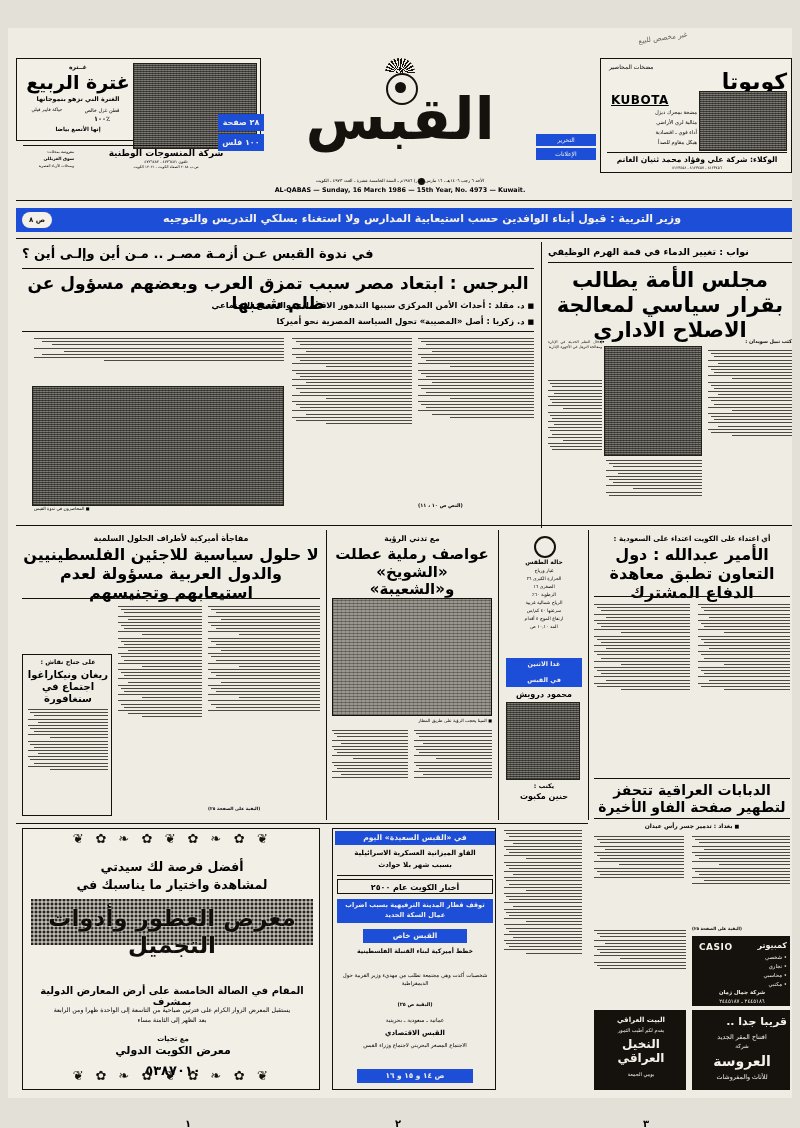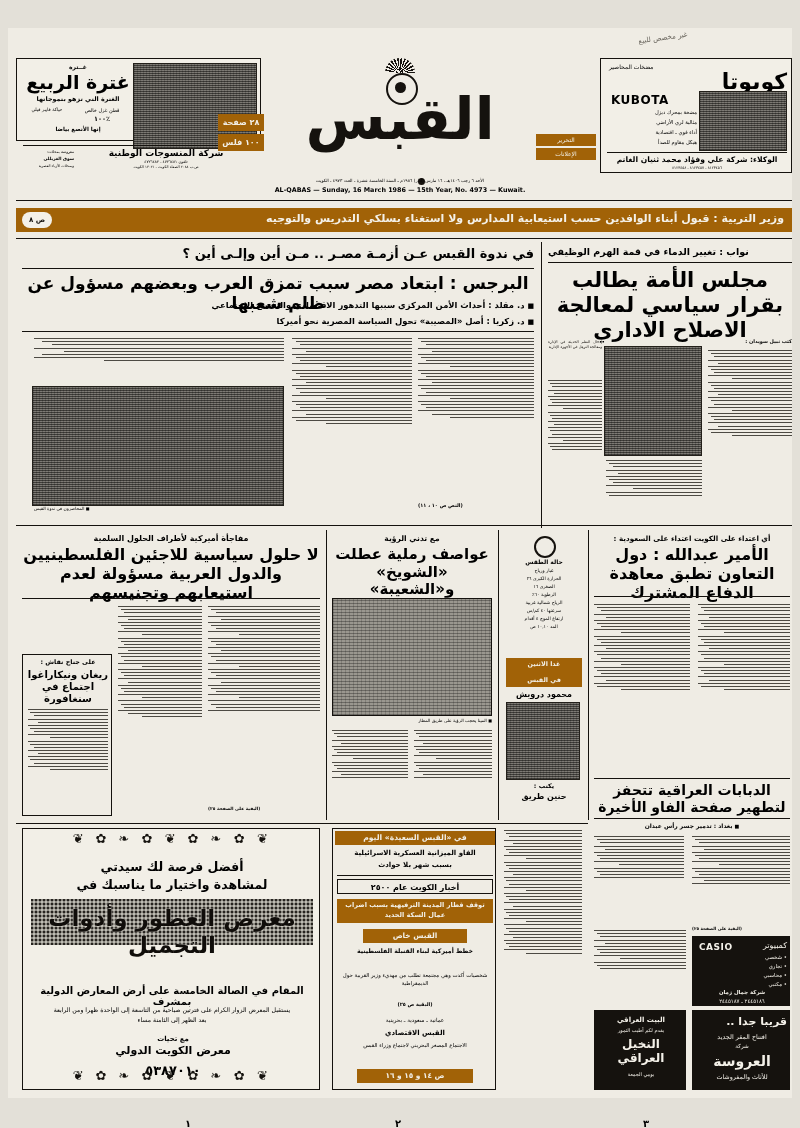--- a/index.html
+++ b/index.html
@@ -127,7 +127,7 @@
     <div class="blk" style="left:100px;top:32px;width:86px;height:58px;">
       <div class="photo" style="width:100%;height:100%;"></div>
     </div>
-    <div class="blk hd" style="left:10px;top:34px;width:86px;font-size:12px;letter-spacing:.5px;direction:ltr;text-align:left;">KUBOTA</div>
+    <div class="blk hd" style="left:10px;top:34px;width:86px;font-size:12px;letter-spacing:.5px;direction:ltr;text-align:left;text-decoration:underline;">KUBOTA</div>
     <div class="blk ar" style="left:10px;top:50px;width:86px;font-size:5.2px;">مضخة بمحرك ديزل</div>
     <div class="blk ar" style="left:10px;top:60px;width:86px;font-size:5.2px;">مثالية لري الأراضي</div>
     <div class="blk ar" style="left:10px;top:70px;width:86px;font-size:5.2px;">أداء قوي ـ اقتصادية</div>

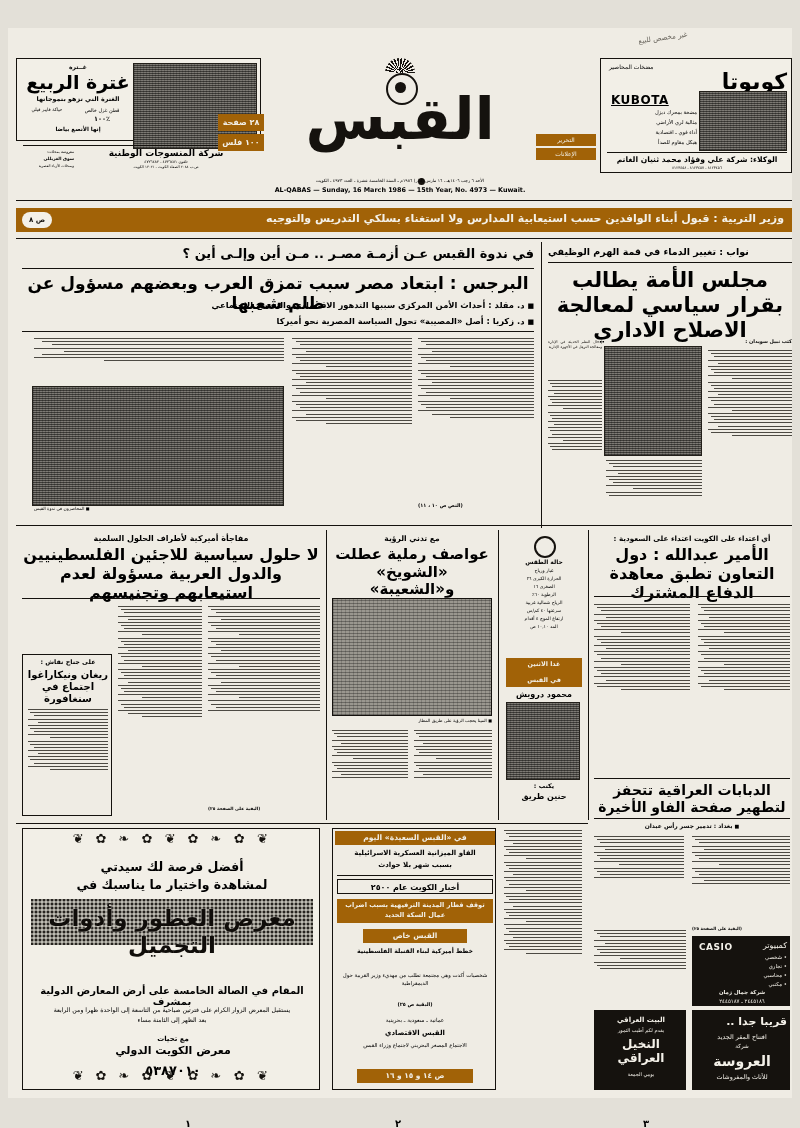--- a/index.html
+++ b/index.html
@@ -24,7 +24,7 @@
   .ctr{text-align:center;}
   .hd{font-weight:bold;line-height:1.18;letter-spacing:-0.3px;}
   .tiny2{font-size:3.7px;line-height:1.45;color:#1a1713;text-align:justify;}
-  .inv{background:#a16207;color:#f2efe7;}
+  .inv{background:#1d4ed8;color:#f2efe7;}
   
   .lines{overflow:hidden;}
   .lines i{

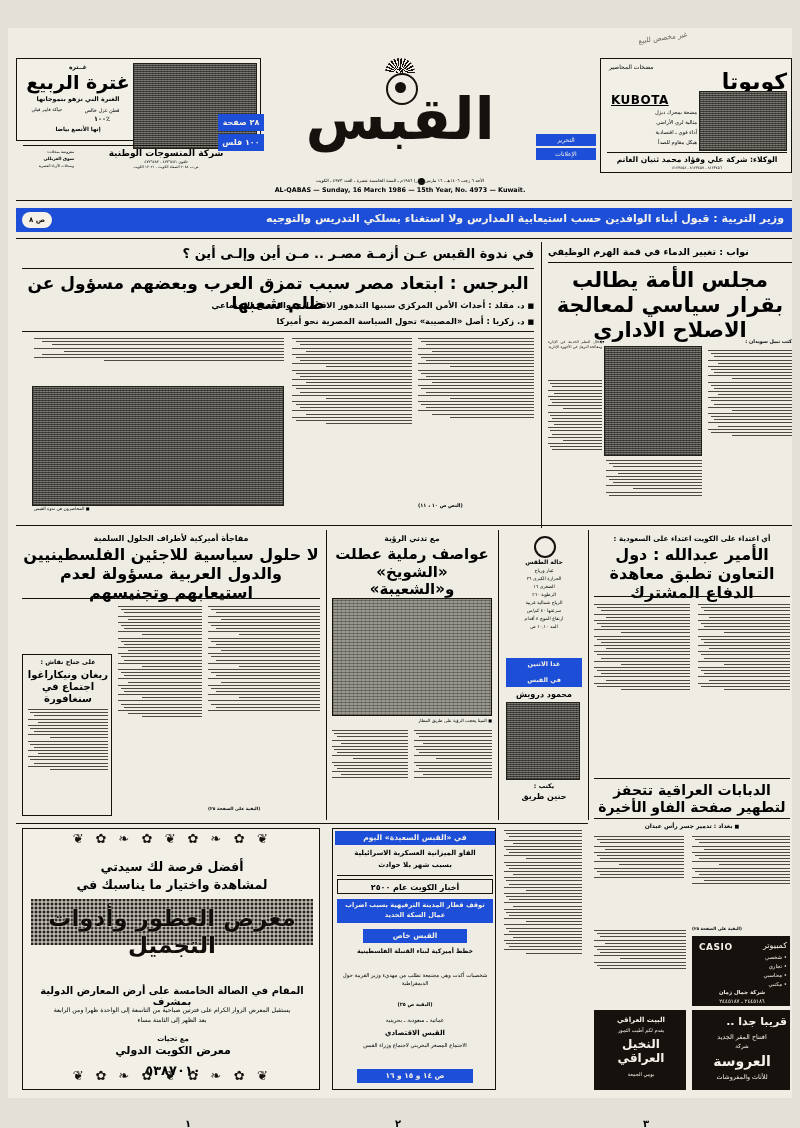--- a/index.html
+++ b/index.html
@@ -144,7 +144,7 @@
 
   <div class="blk inv" style="left:8px;top:180px;width:776px;height:24px;">
     <div class="blk badge" style="left:6px;top:4px;width:30px;height:16px;background:#f4f1e9;color:#15120e;border-radius:8px;font-size:7px;">ص ٨</div>
-    <div class="blk ar" style="left:44px;top:4px;width:724px;font-size:11px;font-weight:bold;color:#f4f1e9;">وزير التربية : قبول أبناء الوافدين حسب استيعابية المدارس ولا استغناء بسلكي التدريس والتوجيه</div>
+    <div class="blk ar" style="left:44px;top:4px;width:724px;font-size:11px;font-weight:bold;text-align:center;color:#f4f1e9;">وزير التربية : قبول أبناء الوافدين حسب استيعابية المدارس ولا استغناء بسلكي التدريس والتوجيه</div>
   </div>
 
   <div class="hline" style="left:8px;top:210px;width:776px;"></div>

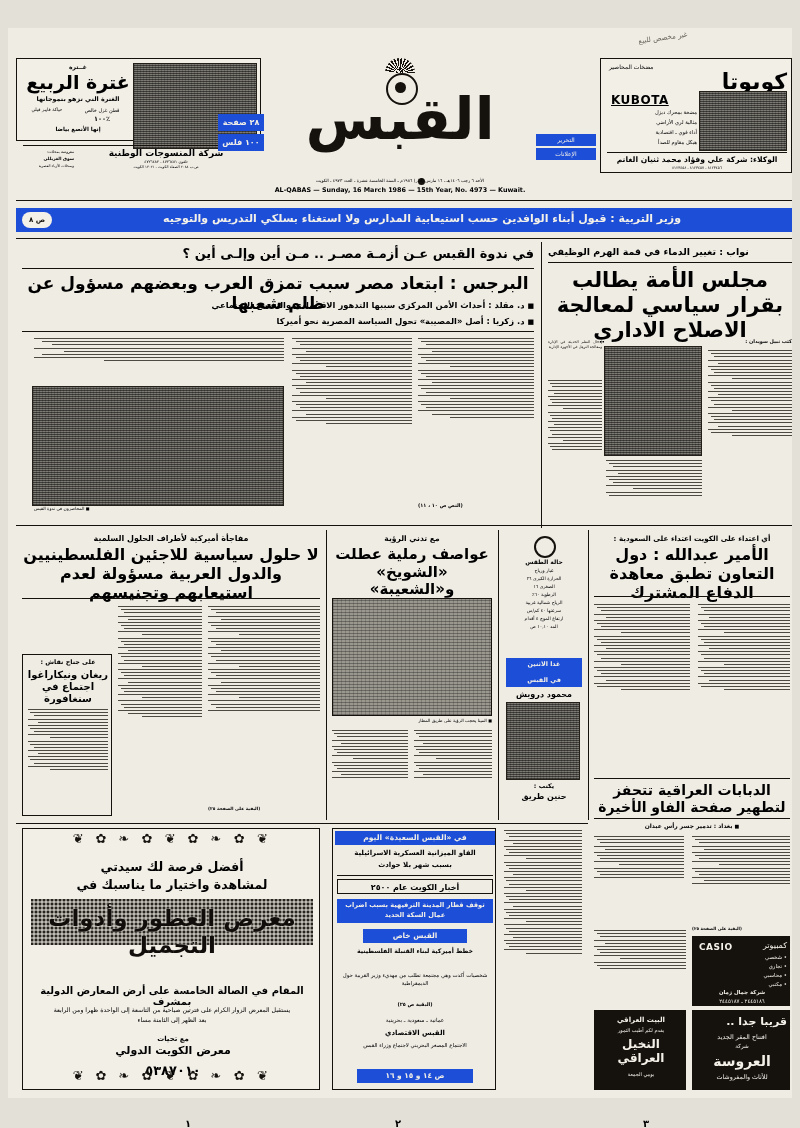--- a/index.html
+++ b/index.html
@@ -151,7 +151,7 @@
 
   <div class="vline" style="left:533px;top:214px;height:286px;"></div>
 
-  <div class="blk ar" style="left:14px;top:218px;width:512px;font-size:13px;font-weight:bold;text-align:right;letter-spacing:-.2px;">في ندوة القبس عـن أزمـة مصـر .. مـن أين وإلـى أين ؟</div>
+  <div class="blk ar" style="left:14px;top:218px;width:512px;font-size:13px;font-weight:bold;text-align:left;letter-spacing:-.2px;">في ندوة القبس عـن أزمـة مصـر .. مـن أين وإلـى أين ؟</div>
   <div class="hline" style="left:14px;top:240px;width:512px;"></div>
   <div class="blk ar hd" style="left:14px;top:245px;width:512px;font-size:17px;text-align:center;">البرجس : ابتعاد مصر سبب تمزق العرب وبعضهم مسؤول عن ظلم شعبها</div>
 

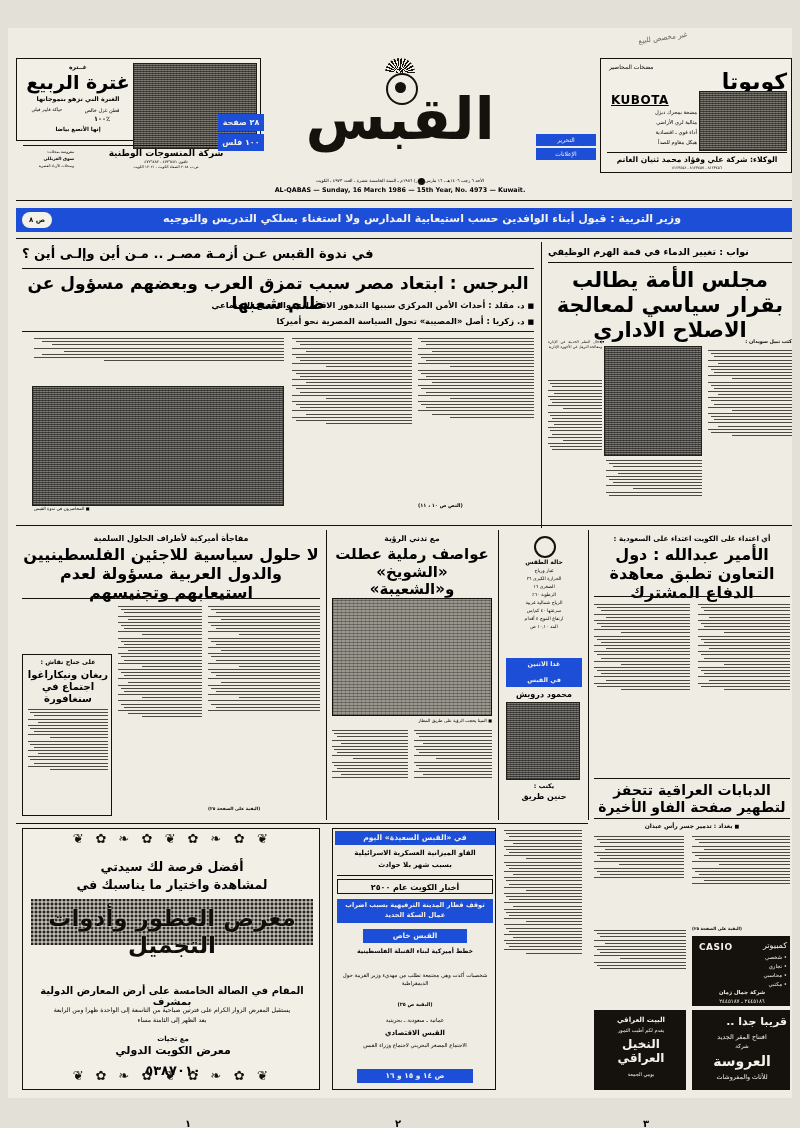--- a/index.html
+++ b/index.html
@@ -502,7 +502,7 @@
     <div class="photo" style="width:100%;height:100%;"></div>
   </div>
   <div class="blk ar ctr" style="left:498px;top:754px;width:76px;font-size:6.4px;font-weight:bold;">يكتب :</div>
-  <div class="blk ar ctr" style="left:498px;top:764px;width:76px;font-size:8px;font-weight:bold;">حنين طريق</div>
+  <div class="blk ar ctr" style="left:498px;top:764px;width:76px;font-size:8px;font-weight:bold;">حنين مكبوت</div>
 
   <div class="blk ar" style="left:586px;top:506px;width:196px;font-size:7.2px;font-weight:bold;text-align:center;">أي اعتداء على الكويت اعتداء على السعودية :</div>
   <div class="blk ar hd" style="left:586px;top:518px;width:196px;font-size:16px;text-align:center;">الأمير عبدالله : دول التعاون تطبق معاهدة الدفاع المشترك</div>

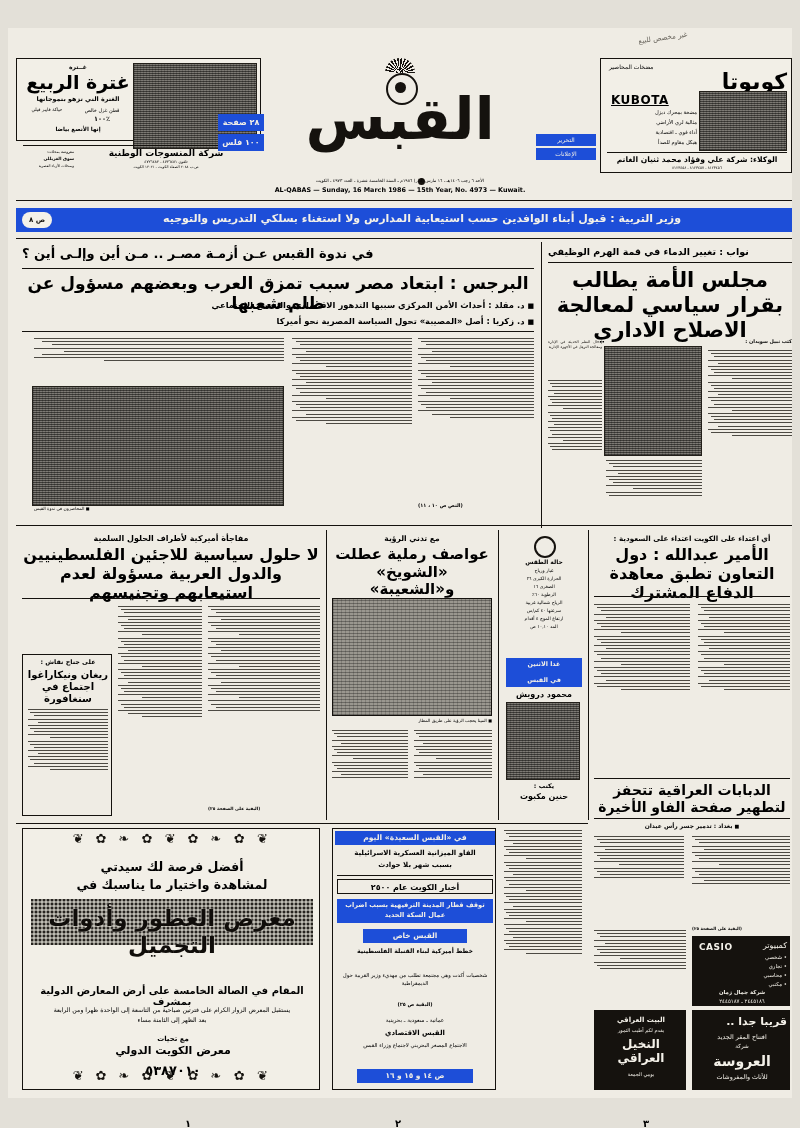--- a/index.html
+++ b/index.html
@@ -692,7 +692,7 @@
 
   <div class="blk adinv" style="left:684px;top:908px;width:98px;height:70px;">
     <div class="blk hd" style="left:6px;top:5px;width:48px;font-size:9px;direction:ltr;text-align:left;letter-spacing:.5px;">CASIO</div>
-    <div class="blk ar" style="left:50px;top:4px;width:44px;font-size:8px;font-weight:normal;">كمبيوتر</div>
+    <div class="blk ar" style="left:50px;top:4px;width:44px;font-size:8px;font-weight:bold;">كمبيوتر</div>
     <div class="blk ar" style="left:46px;top:17px;width:48px;font-size:5.4px;">• <span>شخصي</span></div>
     <div class="blk ar" style="left:46px;top:26px;width:48px;font-size:5.4px;">• <span>تجاري</span></div>
     <div class="blk ar" style="left:46px;top:35px;width:48px;font-size:5.4px;">• <span>محاسبي</span></div>

